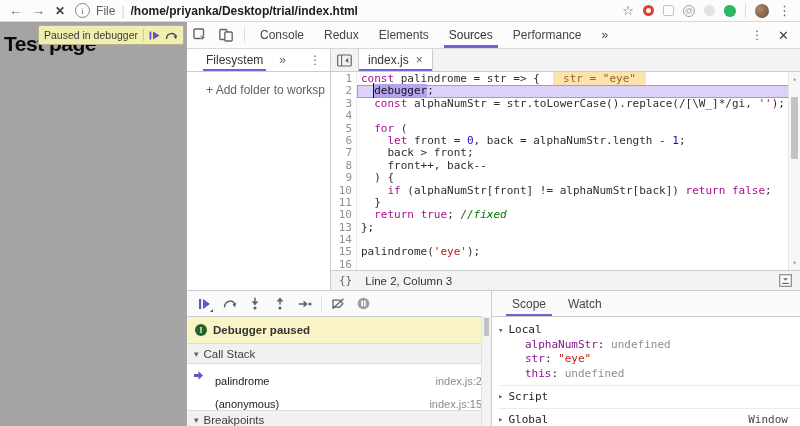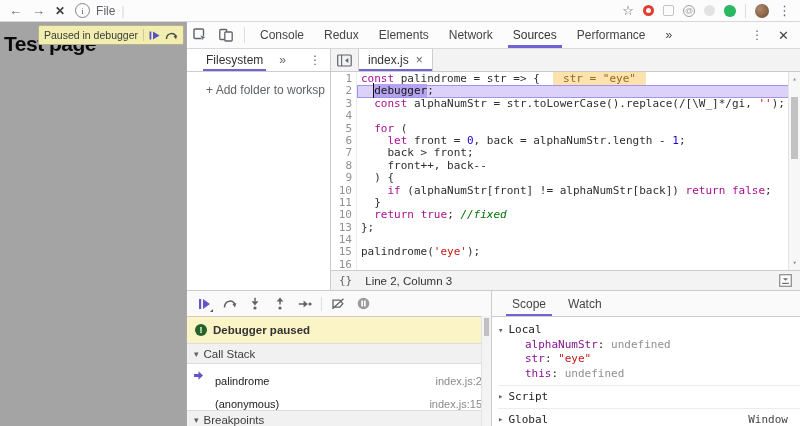--- a/index.html
+++ b/index.html
@@ -146,6 +146,7 @@
     <span class="info-badge">i</span>
     <span>File</span>
     <span class="addr-sep">|</span>
+    <span class="url-path">/home/priyanka/Desktop/trial/index.html</span>
   </div>
   <div class="top-icons">
     <span class="icon-star">☆</span>

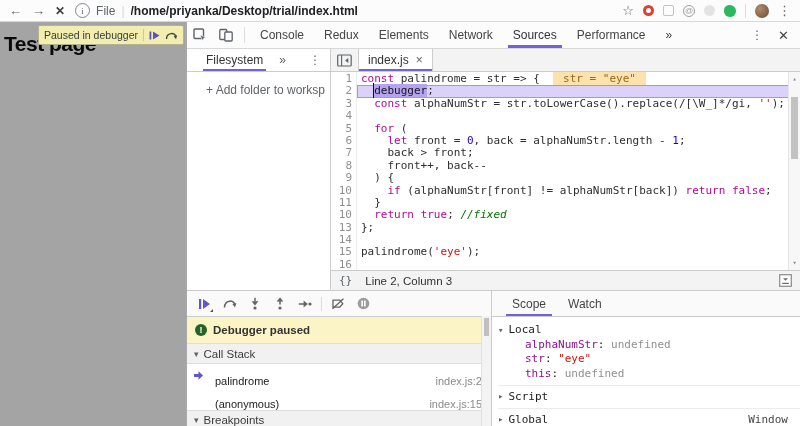--- a/index.html
+++ b/index.html
@@ -201,7 +201,6 @@
         <div class="dt-tab">Console</div>
         <div class="dt-tab">Redux</div>
         <div class="dt-tab">Elements</div>
-        <div class="dt-tab">Network</div>
         <div class="dt-tab active">Sources</div>
         <div class="dt-tab">Performance</div>
         <div class="dt-tab">»</div>

